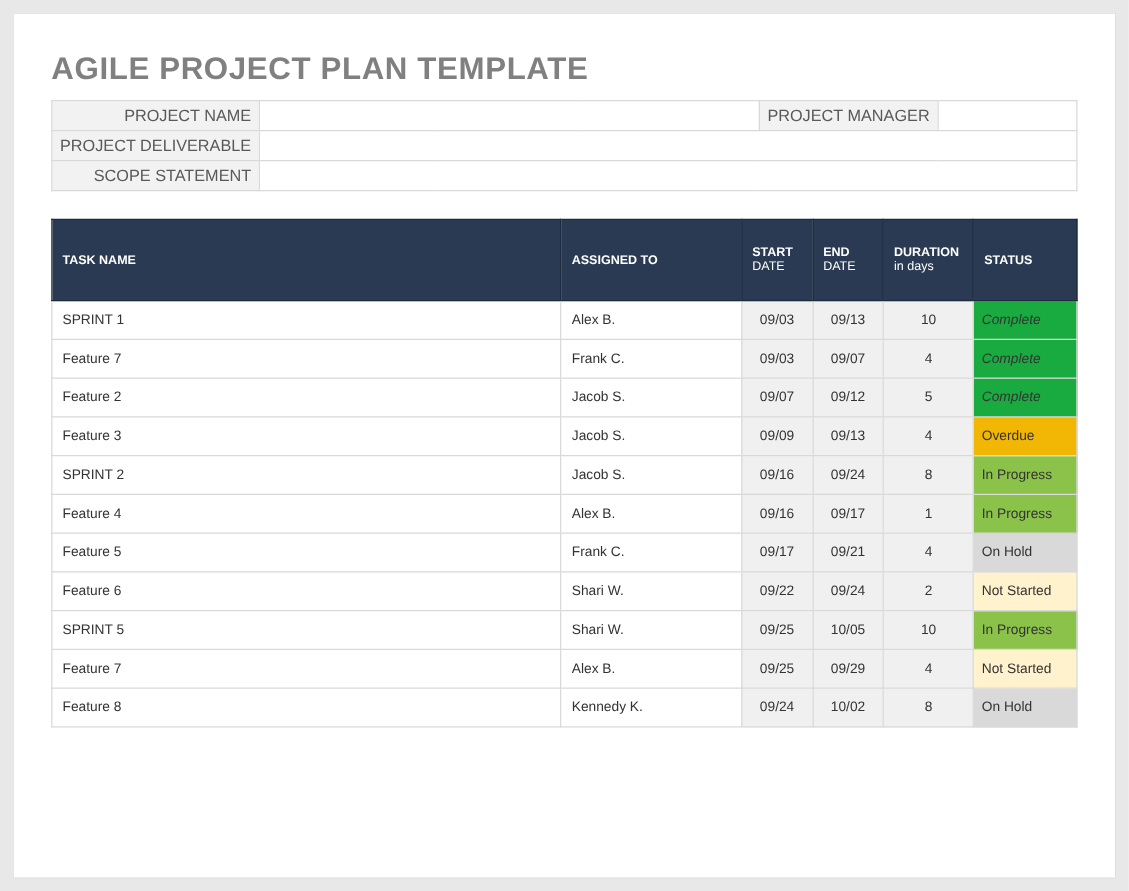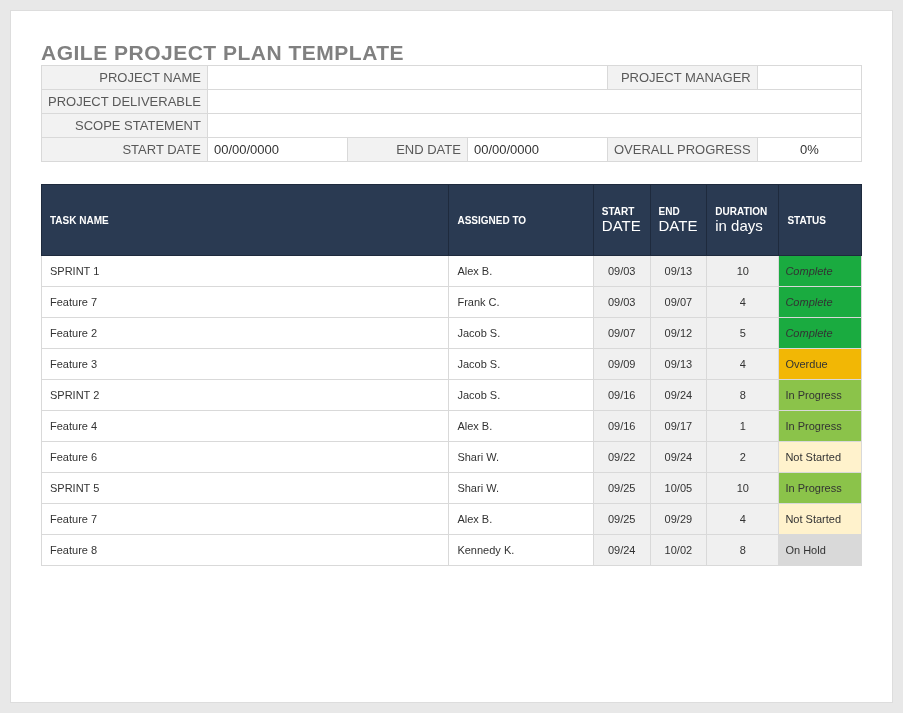--- a/index.html
+++ b/index.html
@@ -20,10 +20,11 @@
     border: 1px solid #ddd;
   }
   .title {
-    font-size: 21px;
+    font-size: 25px;
     font-weight: bold;
     color: #808080;
     letter-spacing: 0.5px;
+    margin-bottom: 10px;
   }
   
   .info-table {

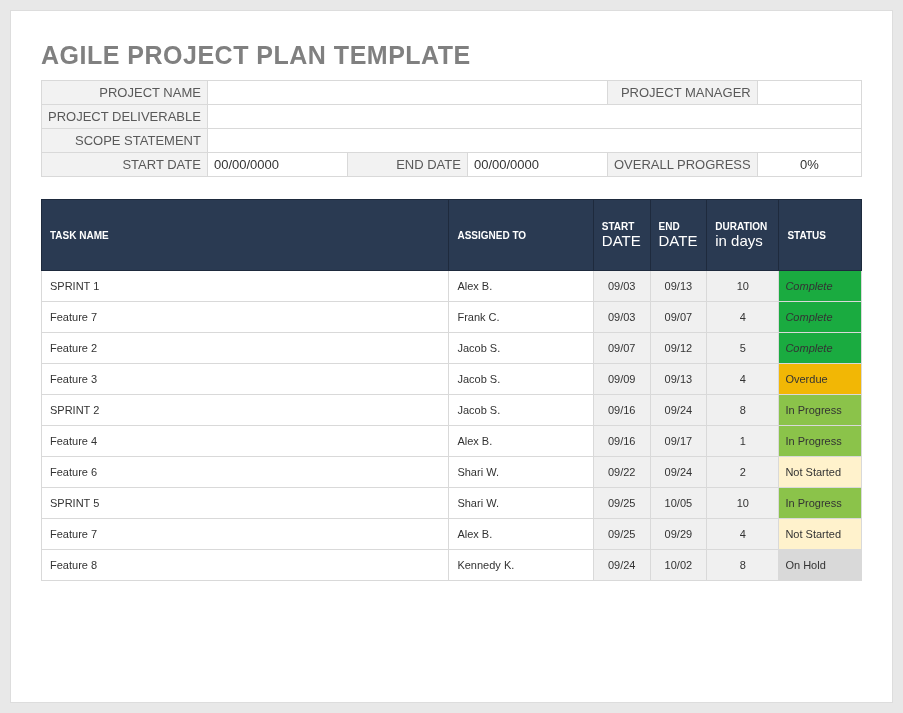--- a/index.html
+++ b/index.html
@@ -131,14 +131,6 @@
     <tr>
       <td class="info-label">SCOPE STATEMENT</td>
       <td class="info-val" colspan="5"></td>
-    </tr>
-    <tr>
-      <td class="info-label">START DATE</td>
-      <td class="info-val">00/00/0000</td>
-      <td class="info-label">END DATE</td>
-      <td class="info-val">00/00/0000</td>
-      <td class="info-label">OVERALL PROGRESS</td>
-      <td class="info-val center">0%</td>
     </tr>
   </tbody>
     </table>

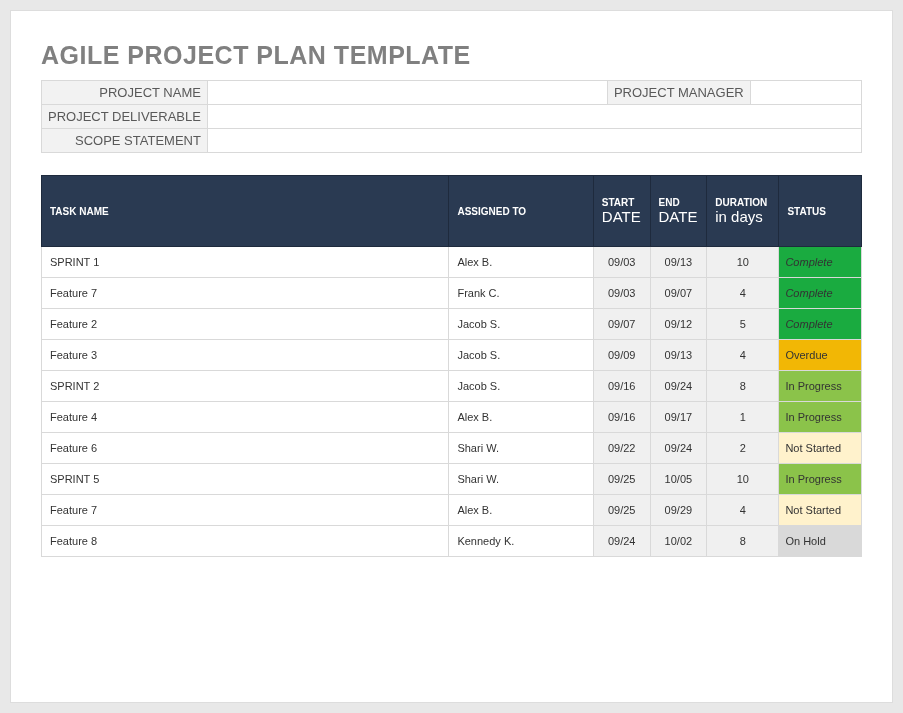--- a/index.html
+++ b/index.html
@@ -72,7 +72,7 @@
   }
   .task-table th .sub {
     font-weight: normal;
-    font-size: 15px;
+    font-size: 10px;
     display: block;
   }
   .task-table td {

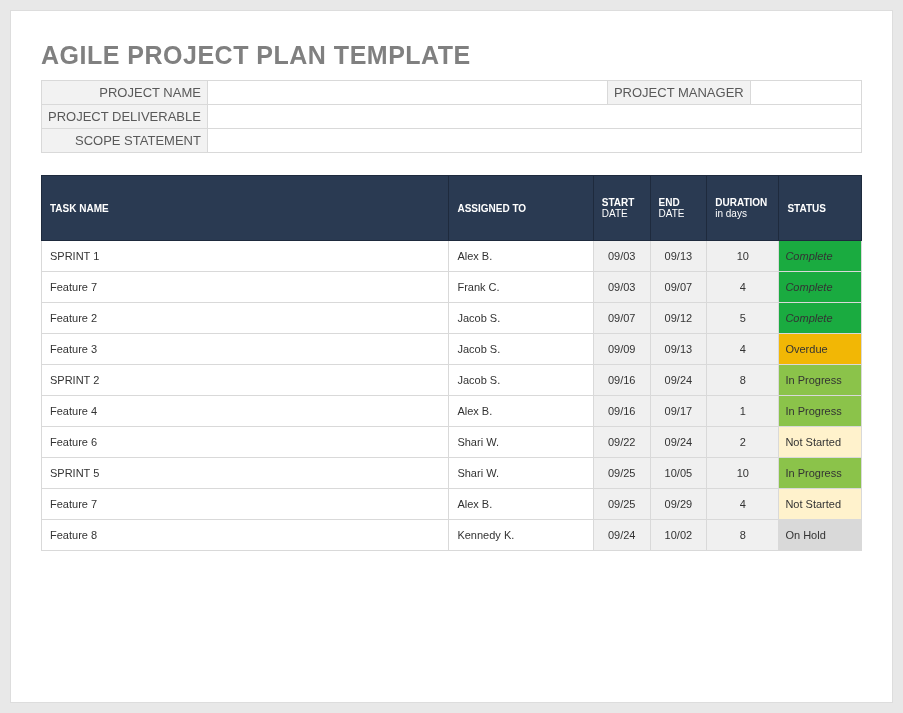--- a/index.html
+++ b/index.html
@@ -205,6 +205,14 @@
           <td class="c-status st-inprog">In Progress</td>
         </tr>
         <tr>
+          <td class="c-task">Feature 5</td>
+          <td class="c-assign">Frank C.</td>
+          <td class="c-date">09/17</td>
+          <td class="c-date">09/21</td>
+          <td class="c-dur">4</td>
+          <td class="c-status st-hold">On Hold</td>
+        </tr>
+        <tr>
           <td class="c-task">Feature 6</td>
           <td class="c-assign">Shari W.</td>
           <td class="c-date">09/22</td>

